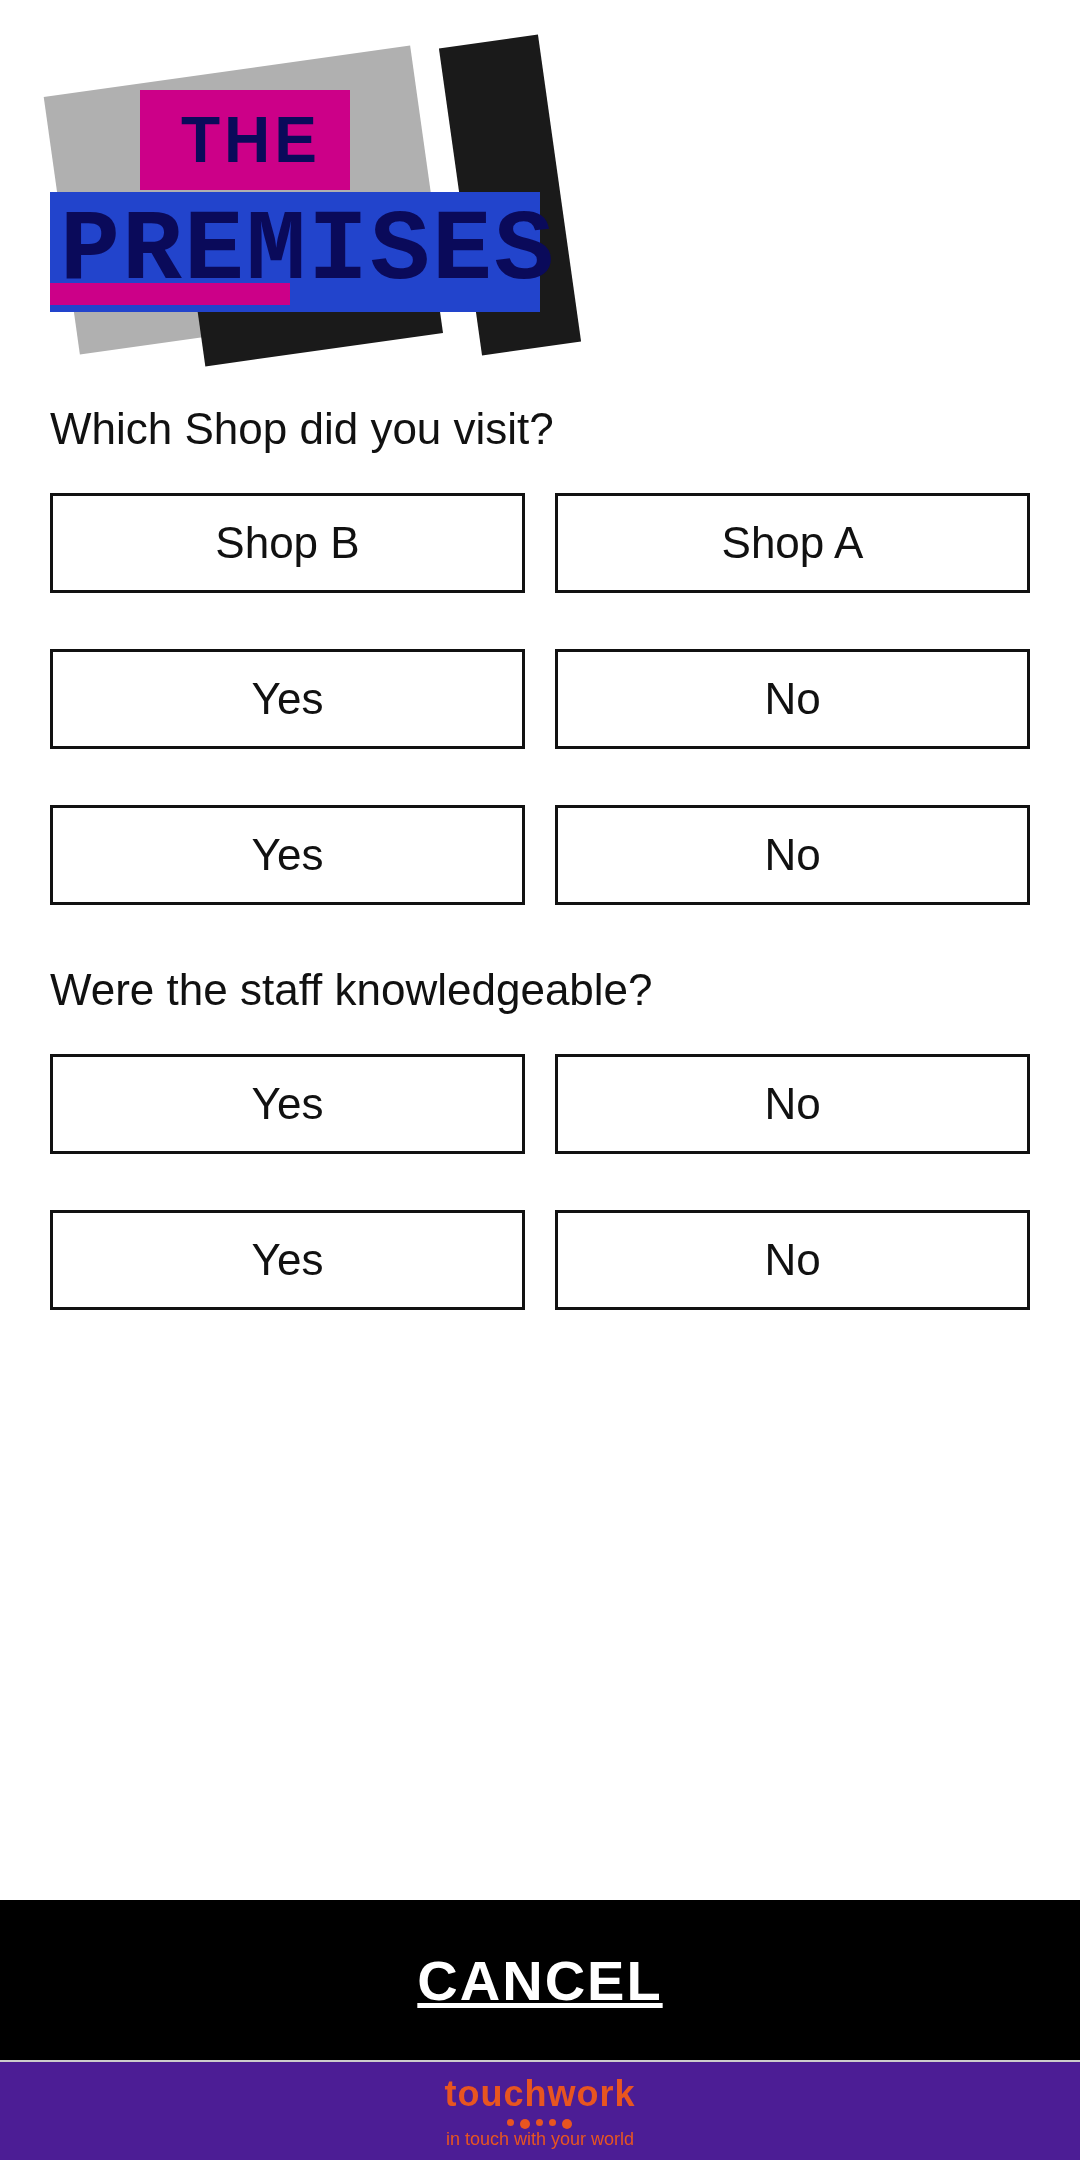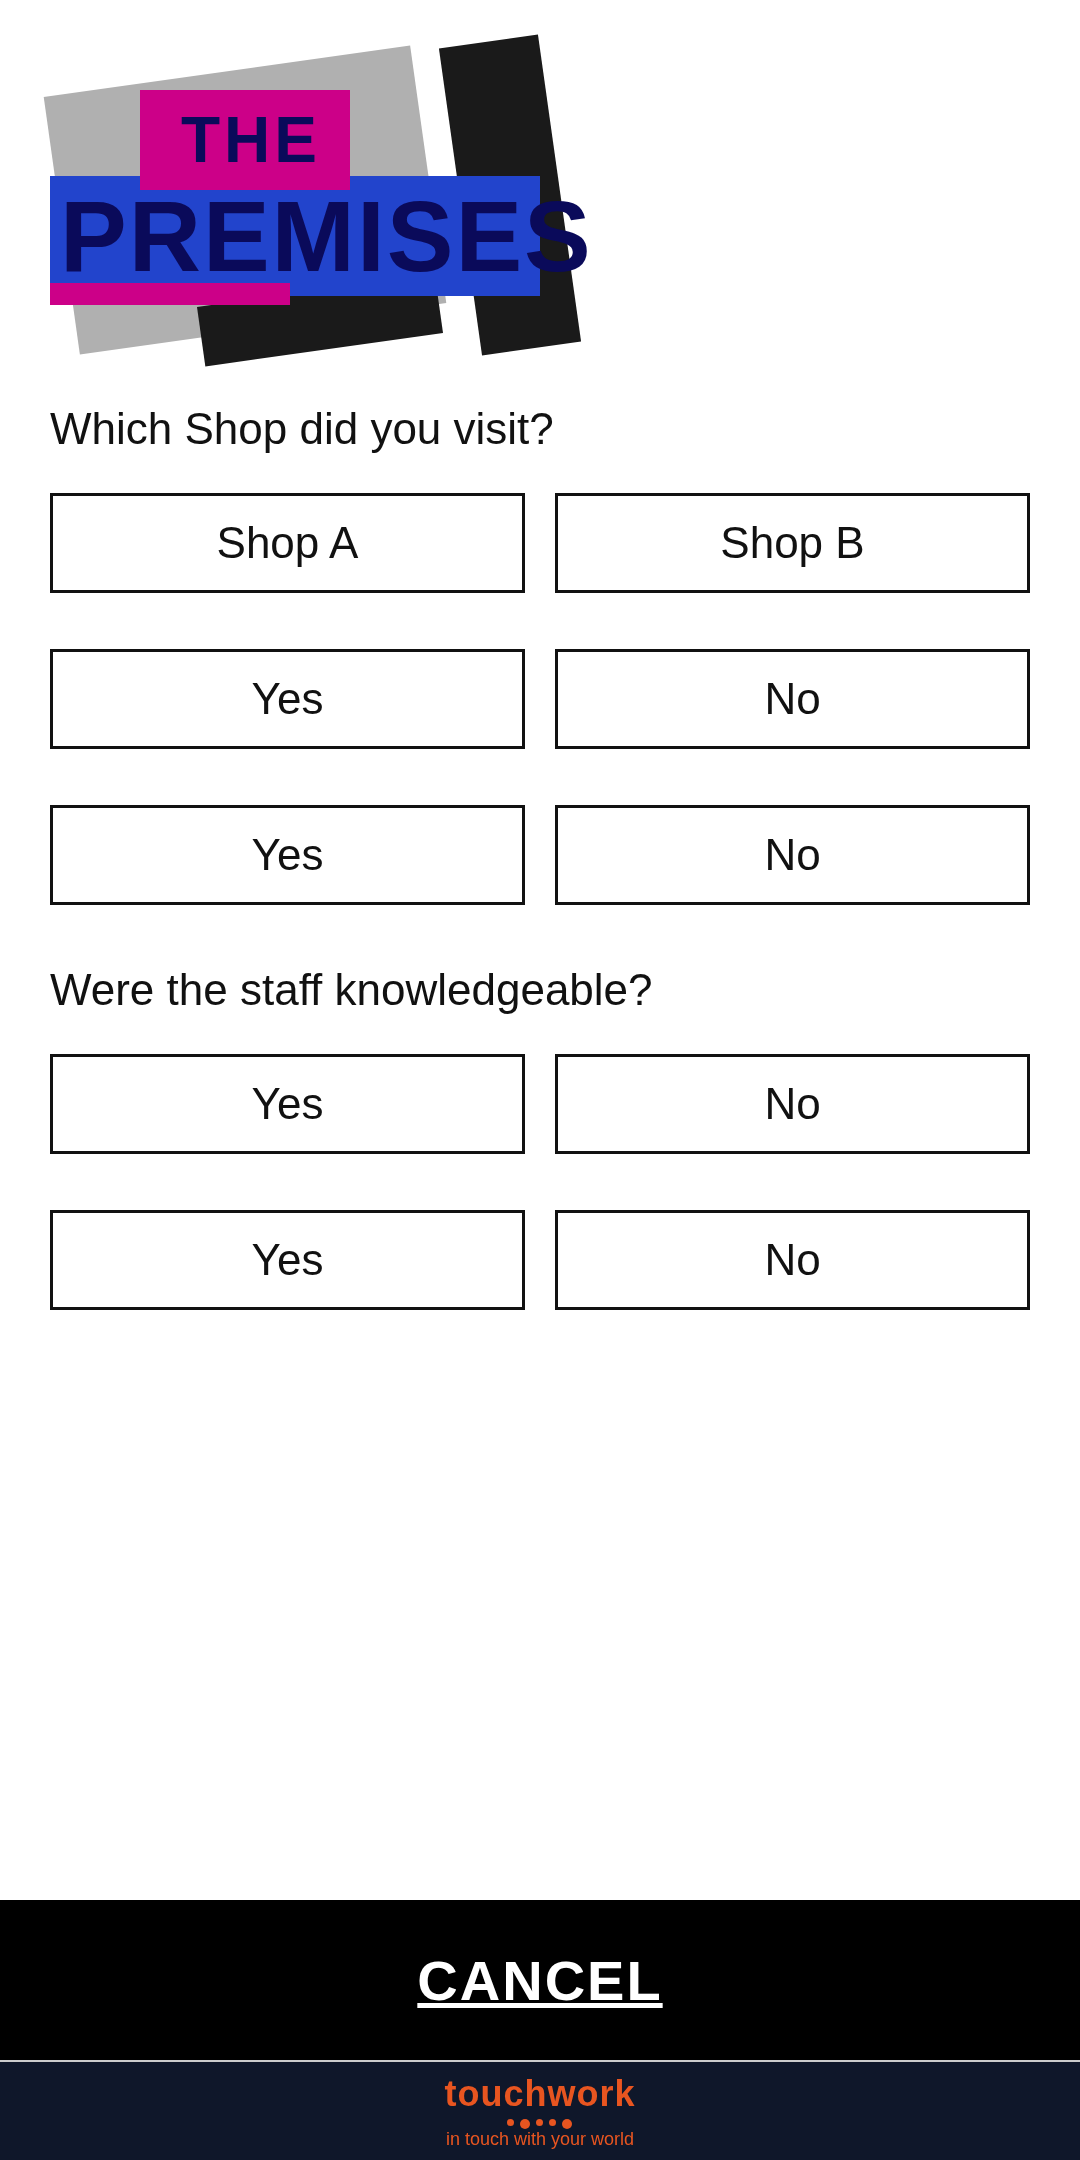--- a/index.html
+++ b/index.html
@@ -62,11 +62,12 @@
       width: 490px;
       height: 120px;
       background: #2244cc;
-      bottom: 64px;
+      bottom: 48px;
       left: 0px;
       display: flex;
       align-items: center;
       padding-left: 10px;
+      font-family: Liberation Mono, monospace;
     }
 
     .logo-premises-text {

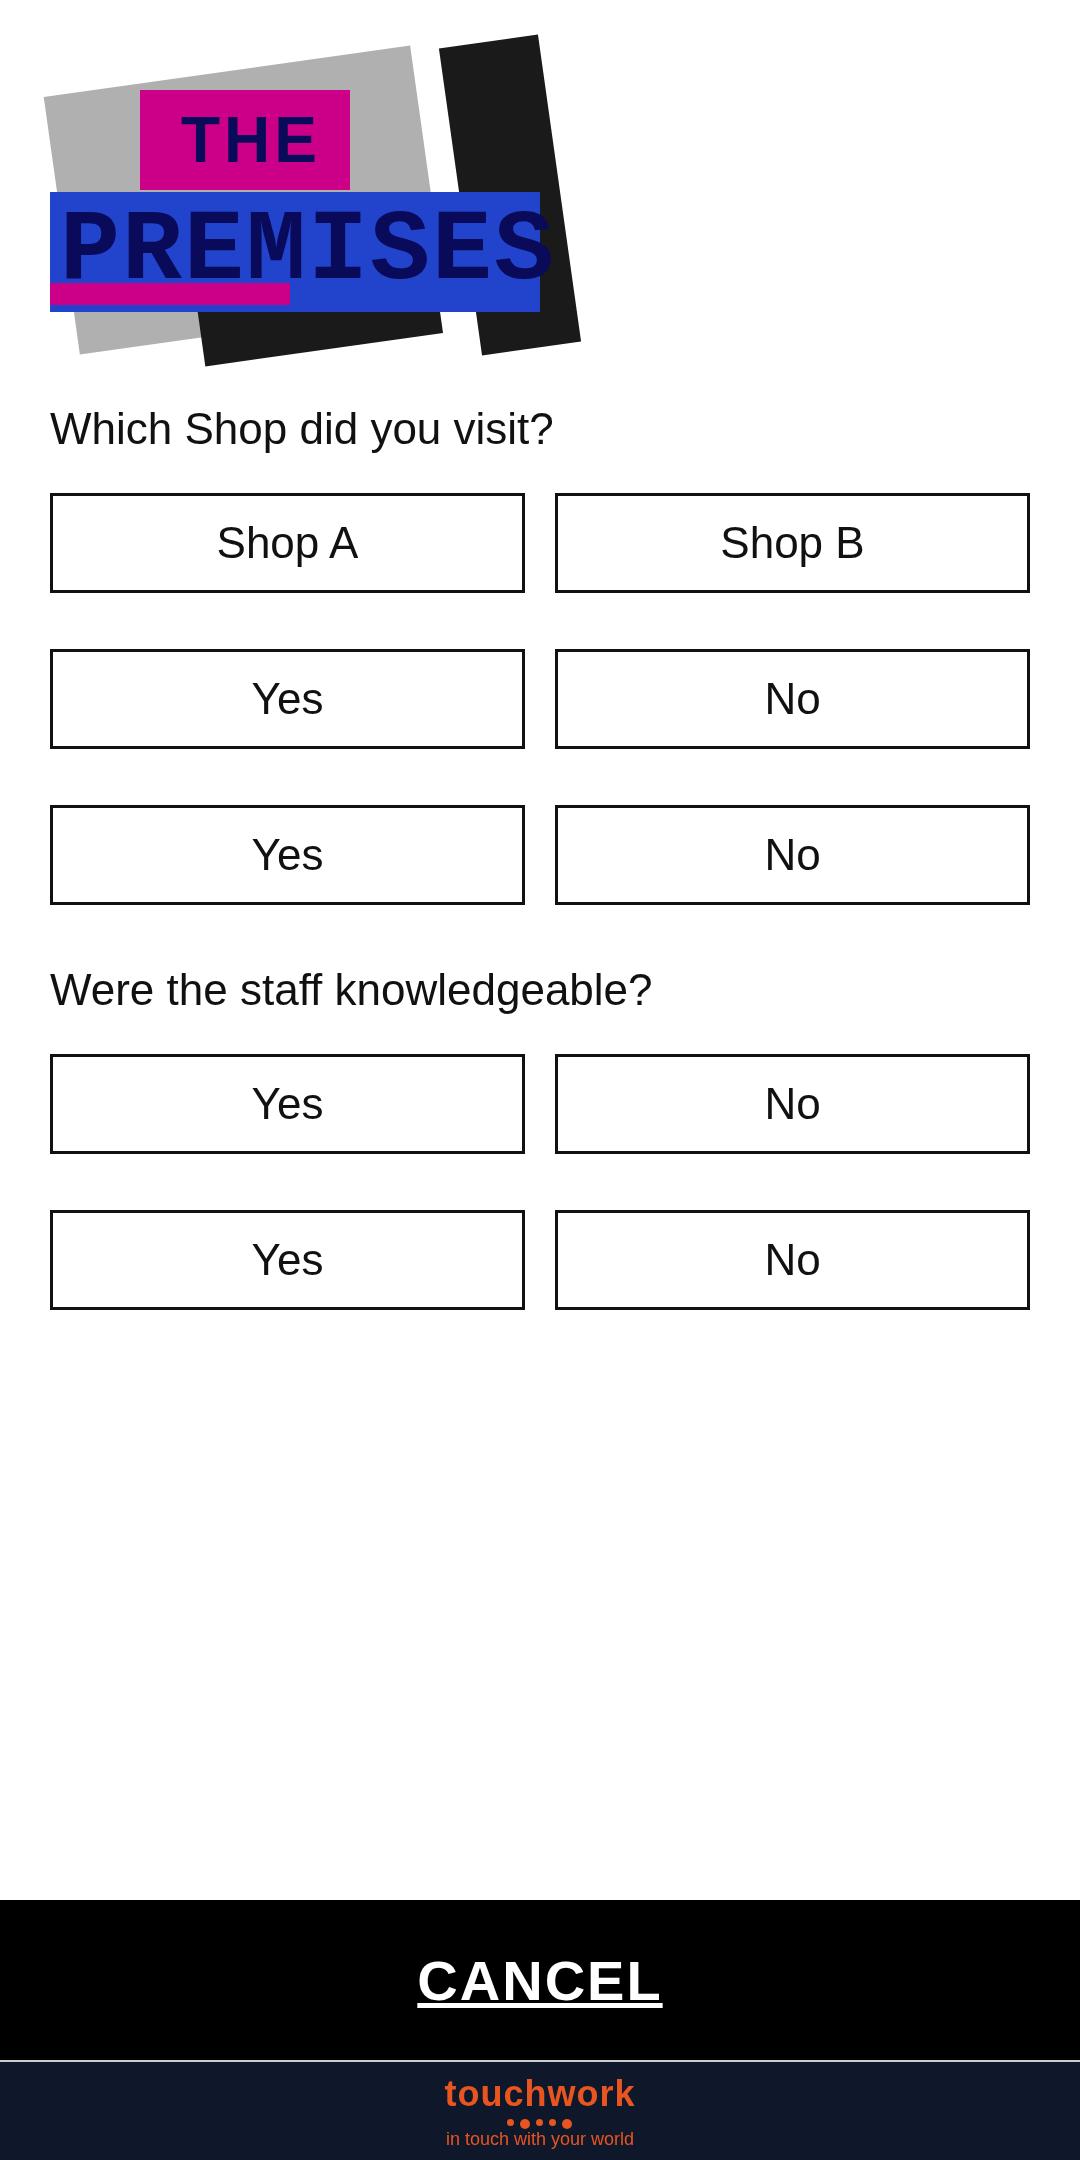--- a/index.html
+++ b/index.html
@@ -231,8 +231,8 @@
   <div id="questions-container">
       <div class="question-label">Which Shop did you visit?</div>
       <div class="button-row">
+        <button class="answer-btn">Shop B</button>
         <button class="answer-btn">Shop A</button>
-        <button class="answer-btn">Shop B</button>
       </div>
       <div class="button-row">
         <button class="answer-btn">Yes</button>

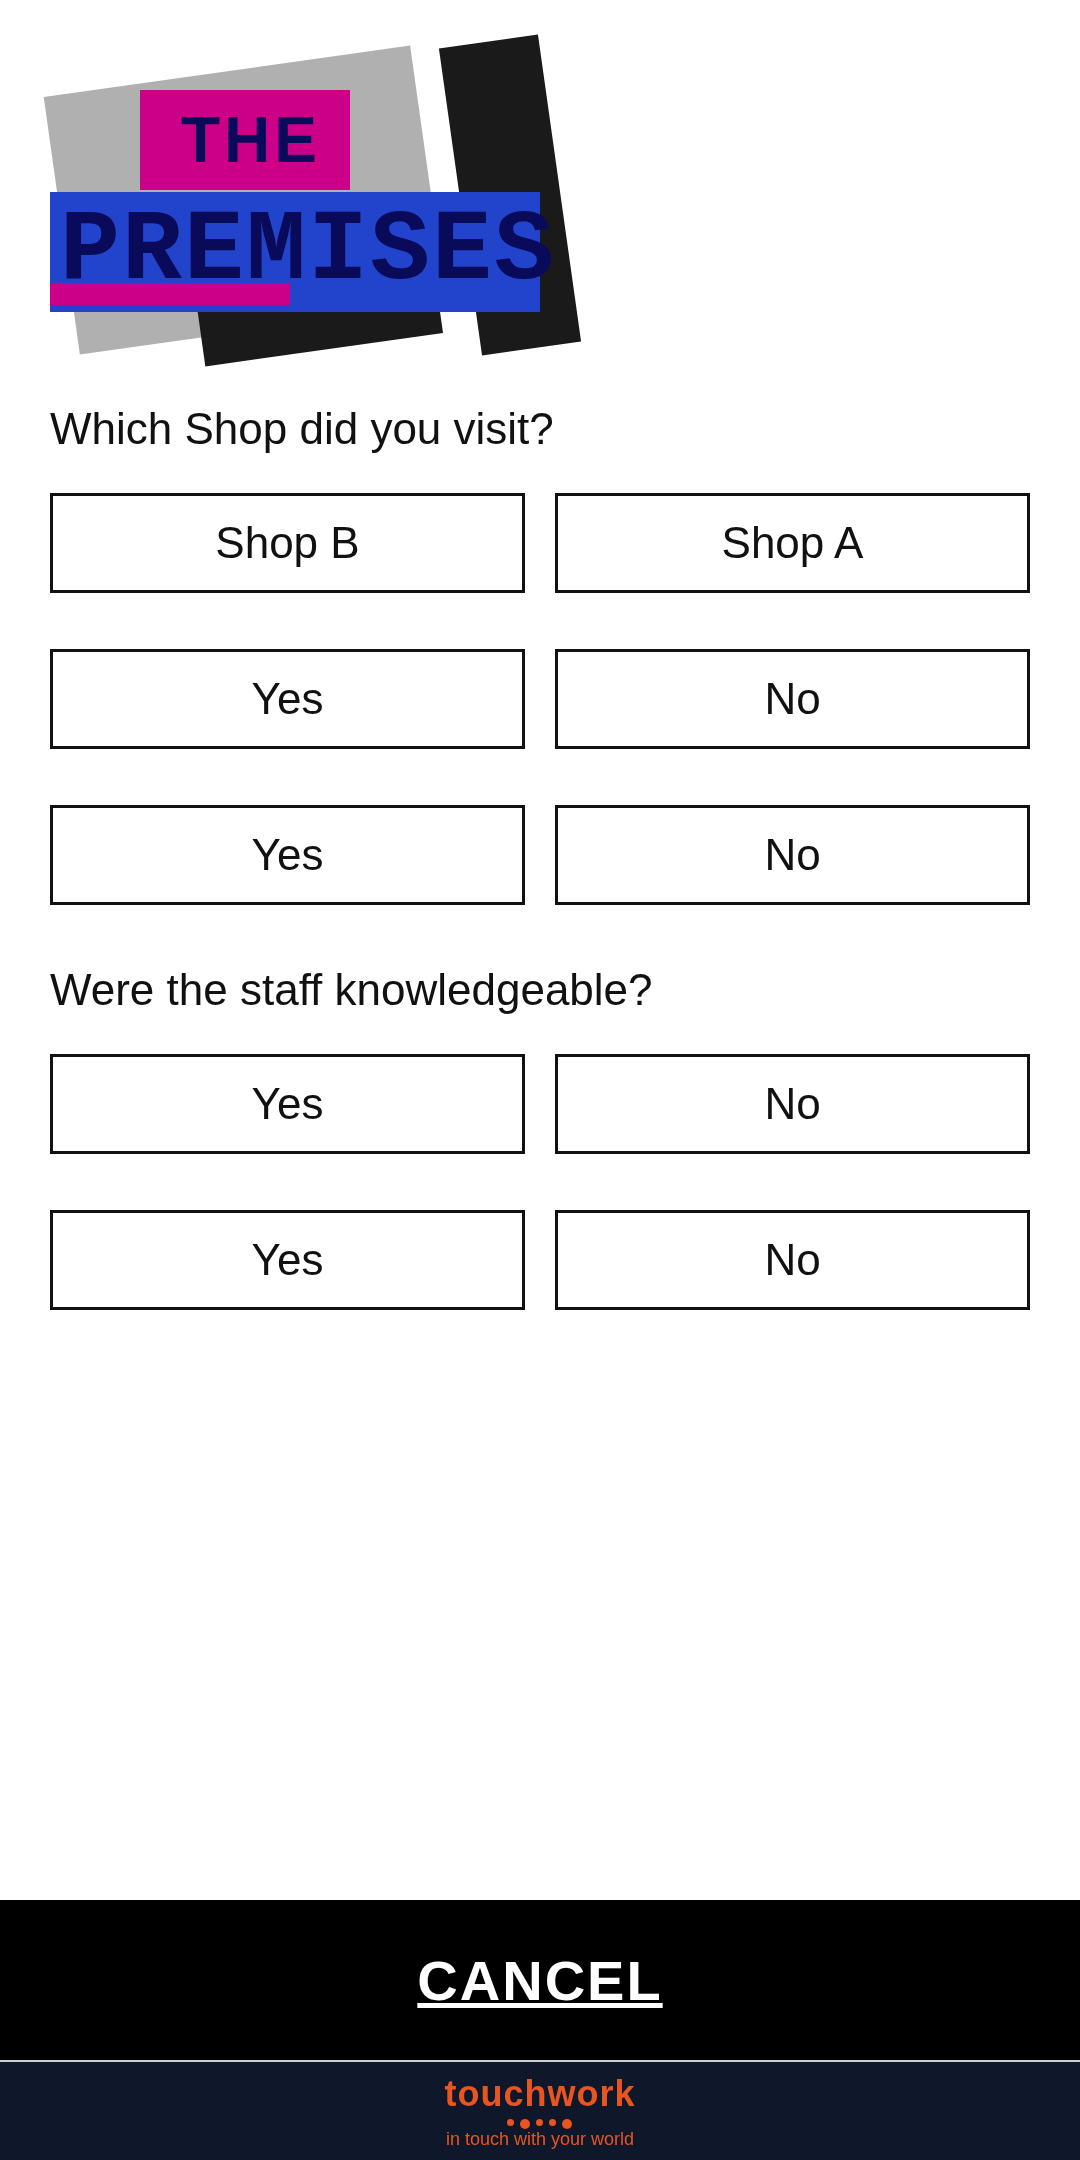--- a/index.html
+++ b/index.html
@@ -161,7 +161,7 @@
     
     .footer {
       height: 100px;
-      background: #0f172a;
+      background: #4c1d95;
       border-top: 2px solid #cccccc;
       display: flex;
       align-items: center;

